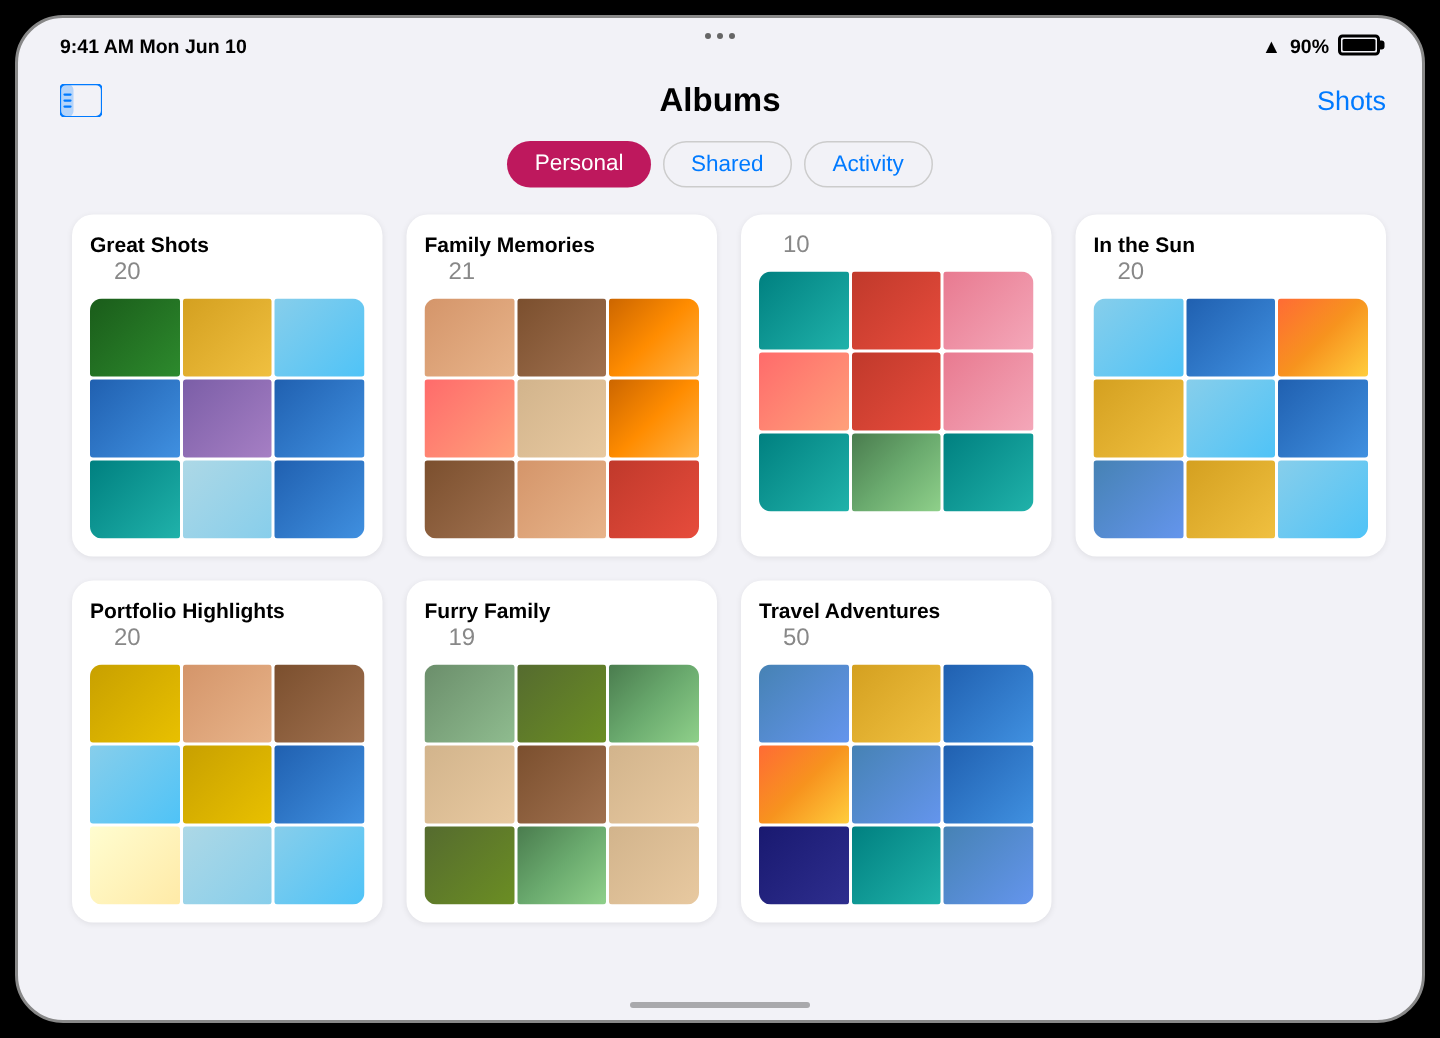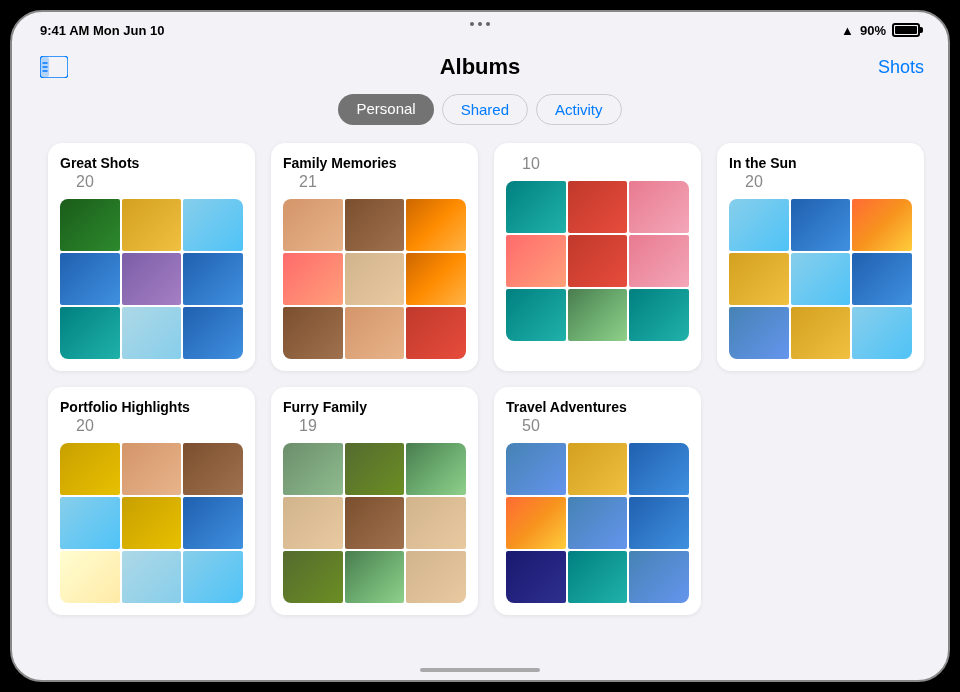--- a/index.html
+++ b/index.html
@@ -156,7 +156,7 @@
     }
 
     .tab.active {
-      background: #737373;
+      background: #be185d;
       color: #fff;
     }
 

